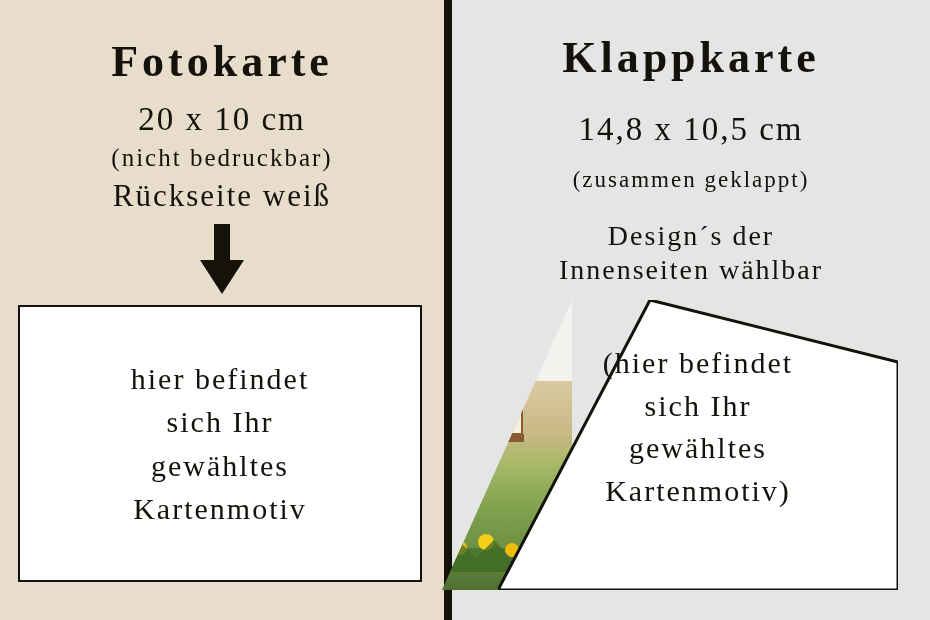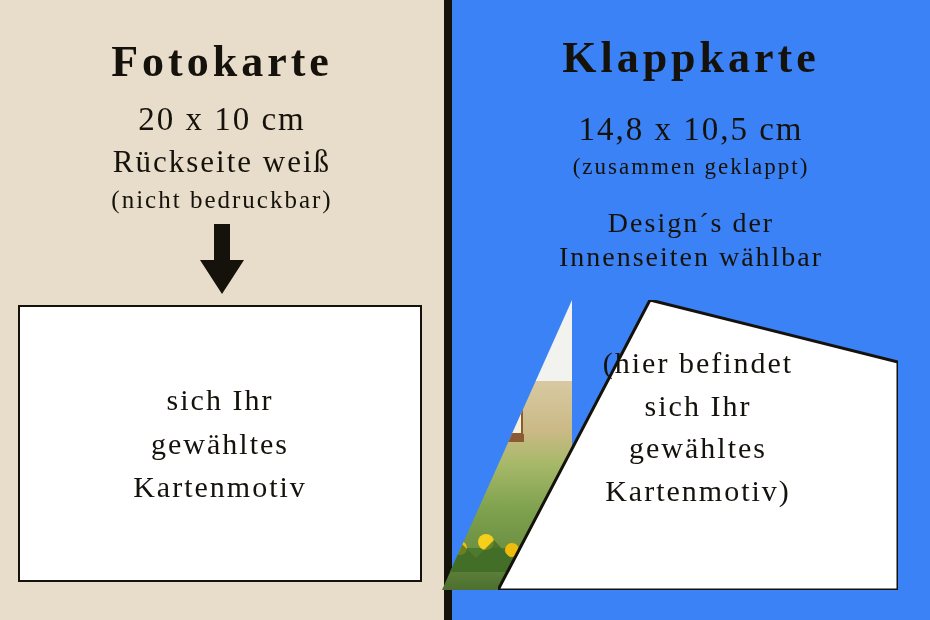--- a/index.html
+++ b/index.html
@@ -36,7 +36,7 @@
   }
   .panel-right {
     width: 478px;
-    background: #3b82f6;
+    background: #e5e5e5;
     flex: 1 1 auto;
   }
 

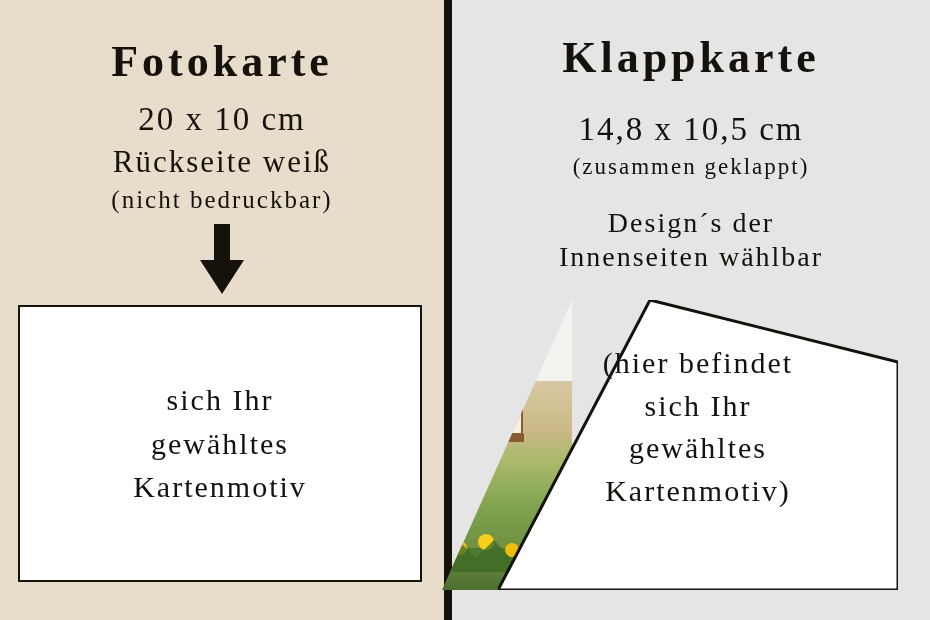--- a/index.html
+++ b/index.html
@@ -201,8 +201,8 @@
   <div class="panel panel-left">
     <div class="title title-left">Fotokarte</div>
     <div class="subline size-left">20 x 10 cm</div>
+    <div class="subline noprint-left">(nicht bedruckbar)</div>
     <div class="subline back-left">Rückseite weiß</div>
-    <div class="subline noprint-left">(nicht bedruckbar)</div>
 
     <div class="arrow-wrap">
       <svg class="arrow" viewBox="0 0 56 72">

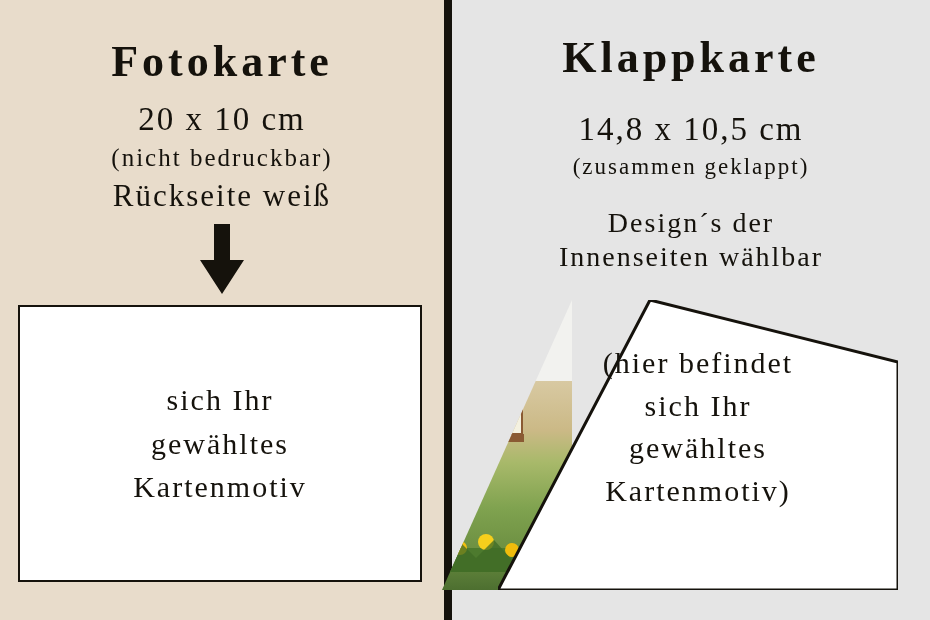--- a/index.html
+++ b/index.html
@@ -78,7 +78,7 @@
   }
   .folded-right {
     font-size: 23px;
-    margin-top: 6px;
+    margin-top: 19px;
     text-align: center;
   }
   .designs-right {

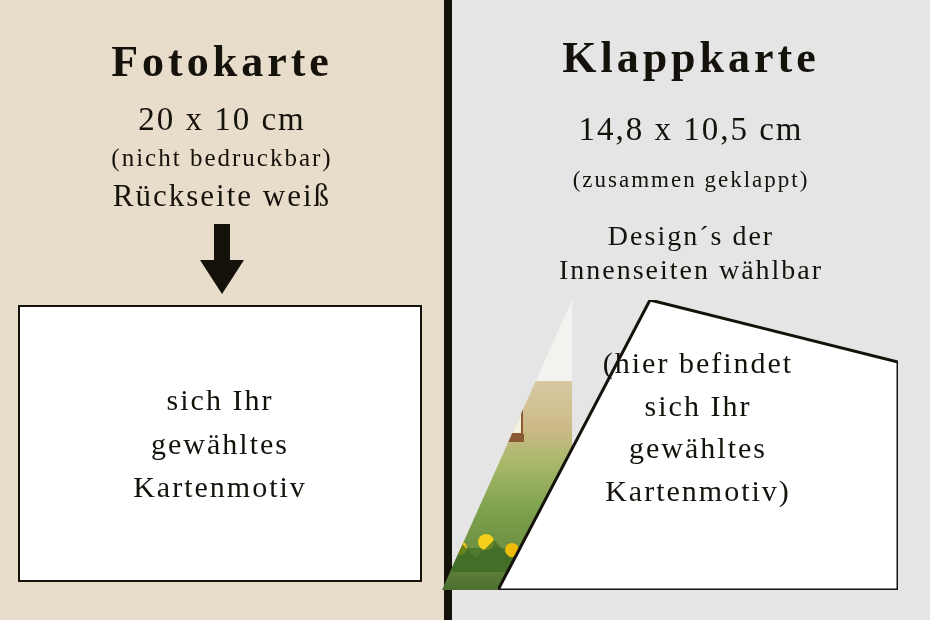--- a/index.html
+++ b/index.html
@@ -212,6 +212,7 @@
 
     <div class="card-left">
       <div class="card-left-text">
+        <div>hier befindet</div>
         <div>sich Ihr</div>
         <div>gewähltes</div>
         <div>Kartenmotiv</div>

